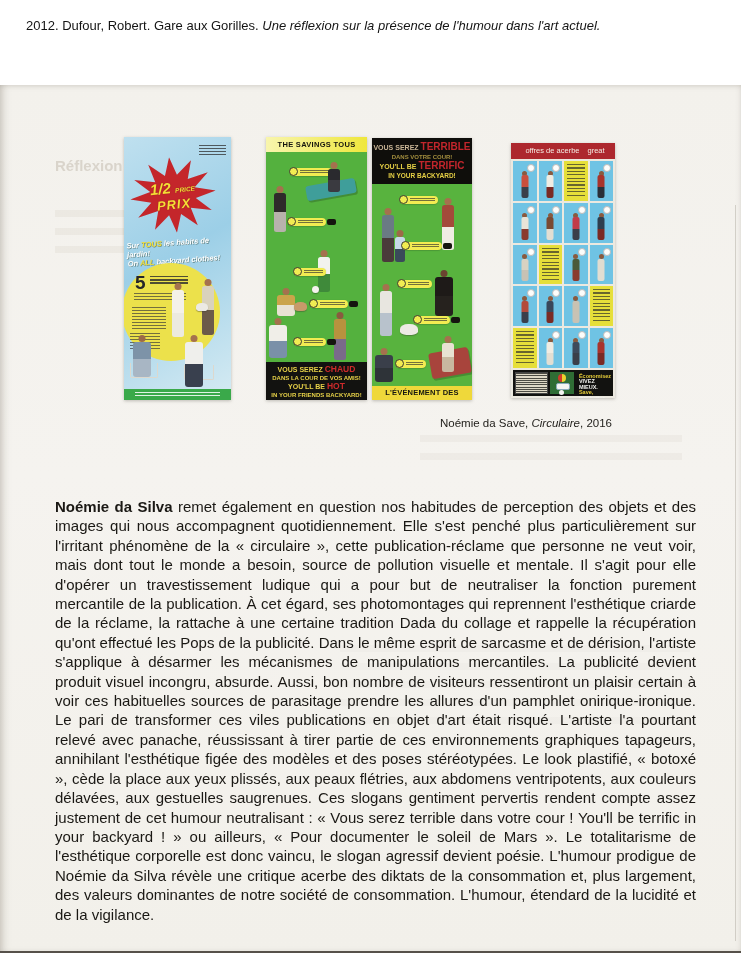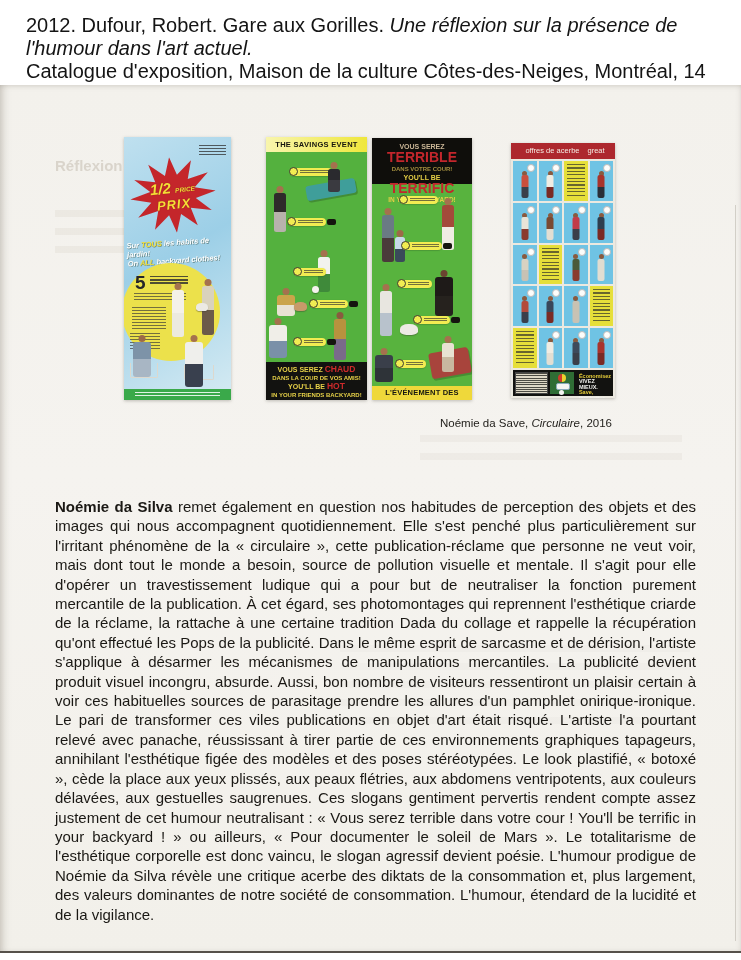--- a/index.html
+++ b/index.html
@@ -9,7 +9,7 @@
 
   
   .citation{position:absolute;left:26px;top:14px;width:710px;
-            font-size:20px;line-height:23px;color:#141414;}
+            font-size:13px;line-height:23px;color:#141414;}
   .citation i{font-style:italic;}
 
   

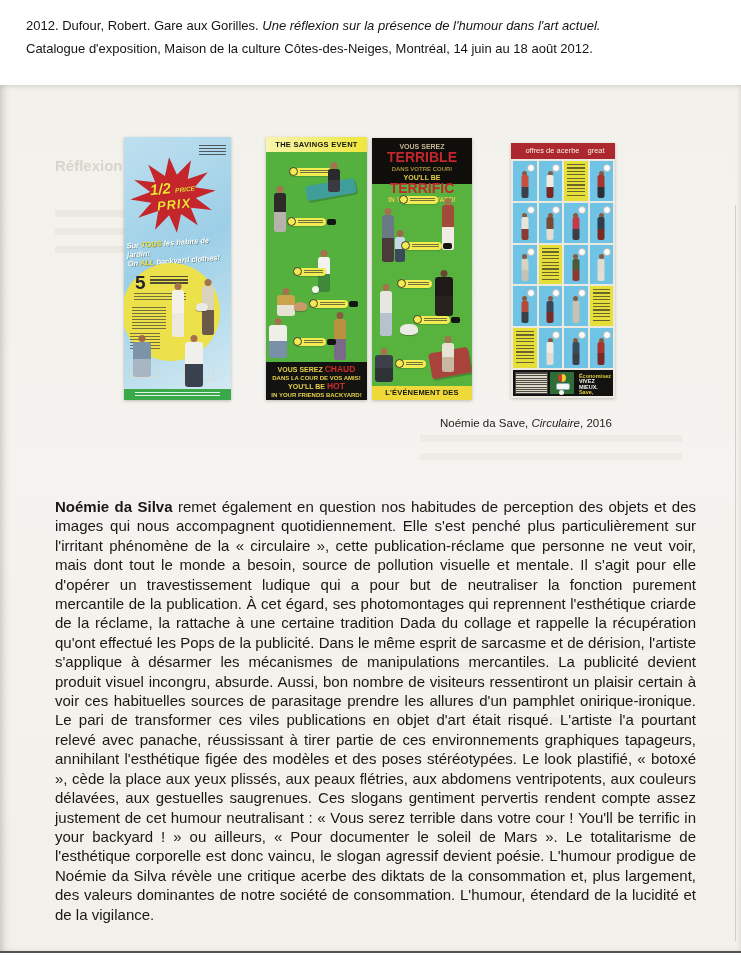--- a/index.html
+++ b/index.html
@@ -181,7 +181,6 @@
 
   <div class="citation">
     <span>2012. Dufour, Robert. Gare aux Gorilles. </span><i>Une réflexion sur la présence de l'humour dans l'art actuel.</i><br>
-    <span>Catalogue d'exposition, Maison de la culture Côtes-des-Neiges, Montréal, 14 juin au 18 août 2012.</span>
   </div>
 
   <div class="scan">

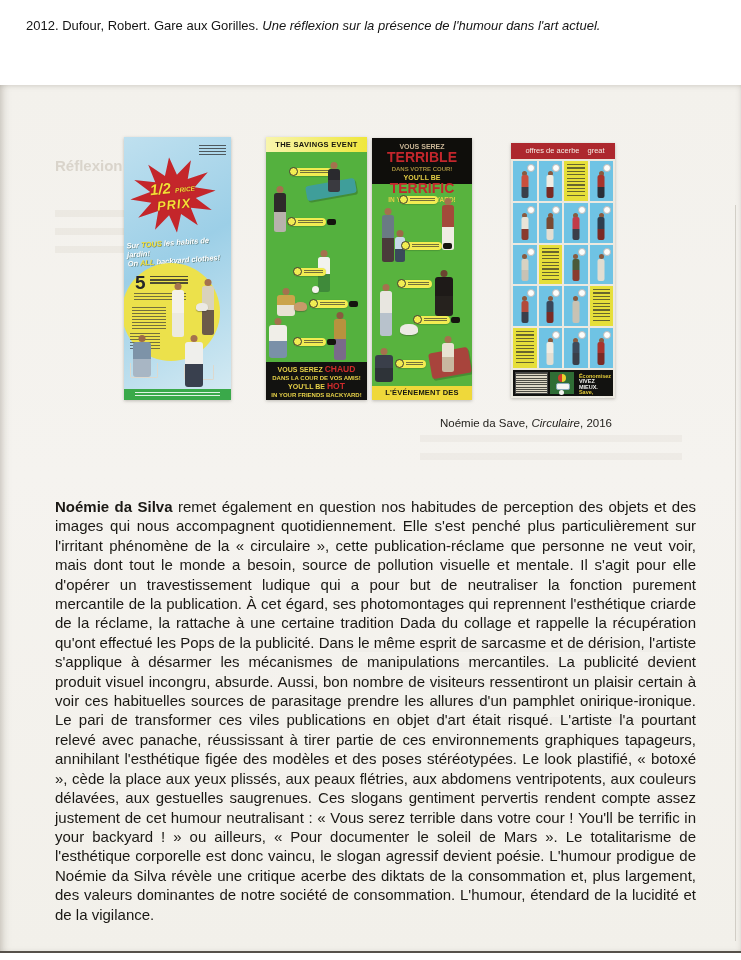--- a/index.html
+++ b/index.html
@@ -221,7 +221,7 @@
     </div>
 
     <div class="panel p2">
-      <div class="p2-header">THE SAVINGS EVENT</div>
+      <div class="p2-header">THE SAVINGS TOUS</div>
       <div class="p2-body">
         <div class="pill" style="left:24px;top:16px;width:42px;">
             <i></i>

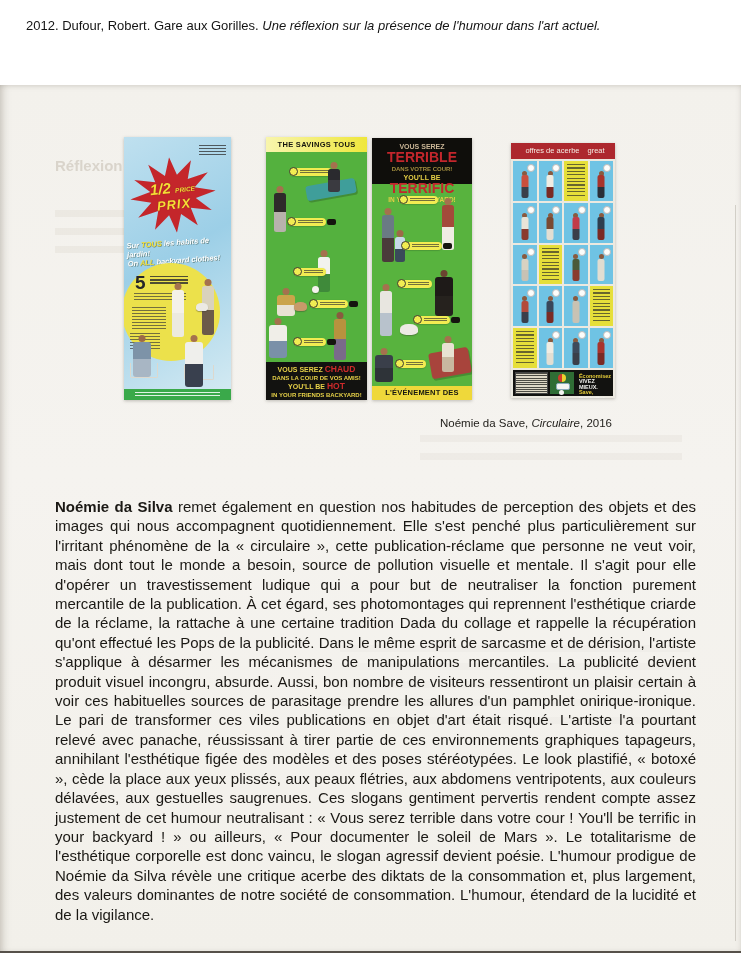--- a/index.html
+++ b/index.html
@@ -120,7 +120,7 @@
   .p3-header .r2{font-size:6px;line-height:8px;font-weight:bold;color:#a38e3e;}
   .p3-header .r3{font-size:7px;line-height:10px;font-weight:bold;color:#e5cf45;}
   .p3-header .r4{font-size:6.5px;line-height:8.5px;font-weight:bold;color:#e5cf45;}
-  .p3-header .red{color:#c3262c;font-size:14px;}
+  .p3-header .red{color:#c3262c;font-size:10px;}
   .p3-body{position:absolute;left:0;top:46px;right:0;bottom:14px;}
   .p3-footer{position:absolute;left:0;bottom:0;width:100%;height:14px;background:#efd83a;
              font-size:7.5px;font-weight:bold;color:#161610;text-align:center;

